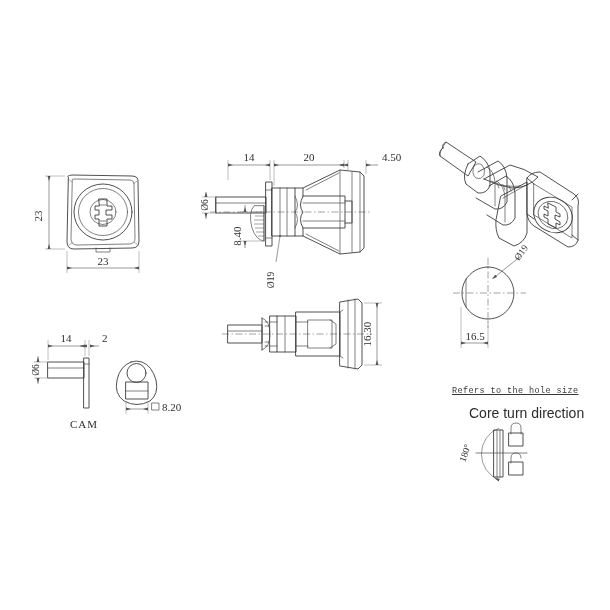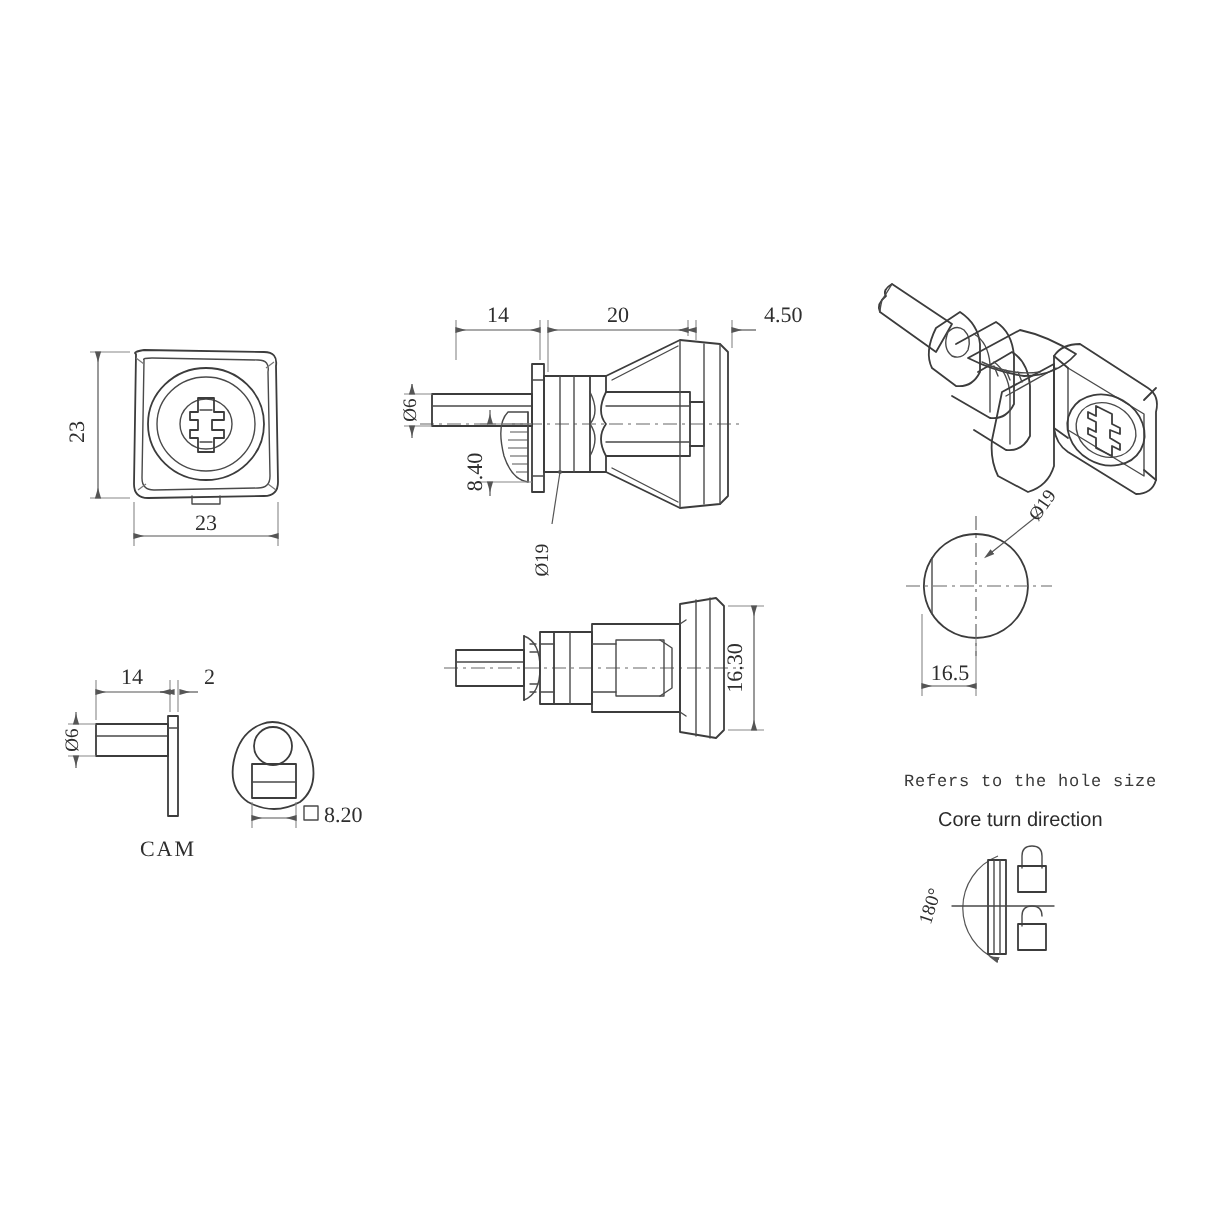--- a/index.html
+++ b/index.html
@@ -272,7 +272,7 @@
     </g>
   </svg>
 
-  <div class="cap-hole" style="position:absolute; left:452px; top:386px; font-family:'Liberation Mono', monospace; font-size:8.5px; color:#3a3a3a; letter-spacing:0.4px; white-space:nowrap;">Refers to the hole size</div>
+  <div class="cap-hole" style="position:absolute; left:452px; top:386px; font-family:'Liberation Mono', monospace; font-size:8.5px; color:#3a3a3a; letter-spacing:0.4px; white-space:nowrap;text-decoration:underline;">Refers to the hole size</div>
 
   <div class="cap-core" style="position:absolute; left:469px; top:405px; font-family:'Liberation Sans', sans-serif; font-size:10px; color:#2b2b2b; white-space:nowrap;">Core turn direction</div>
 

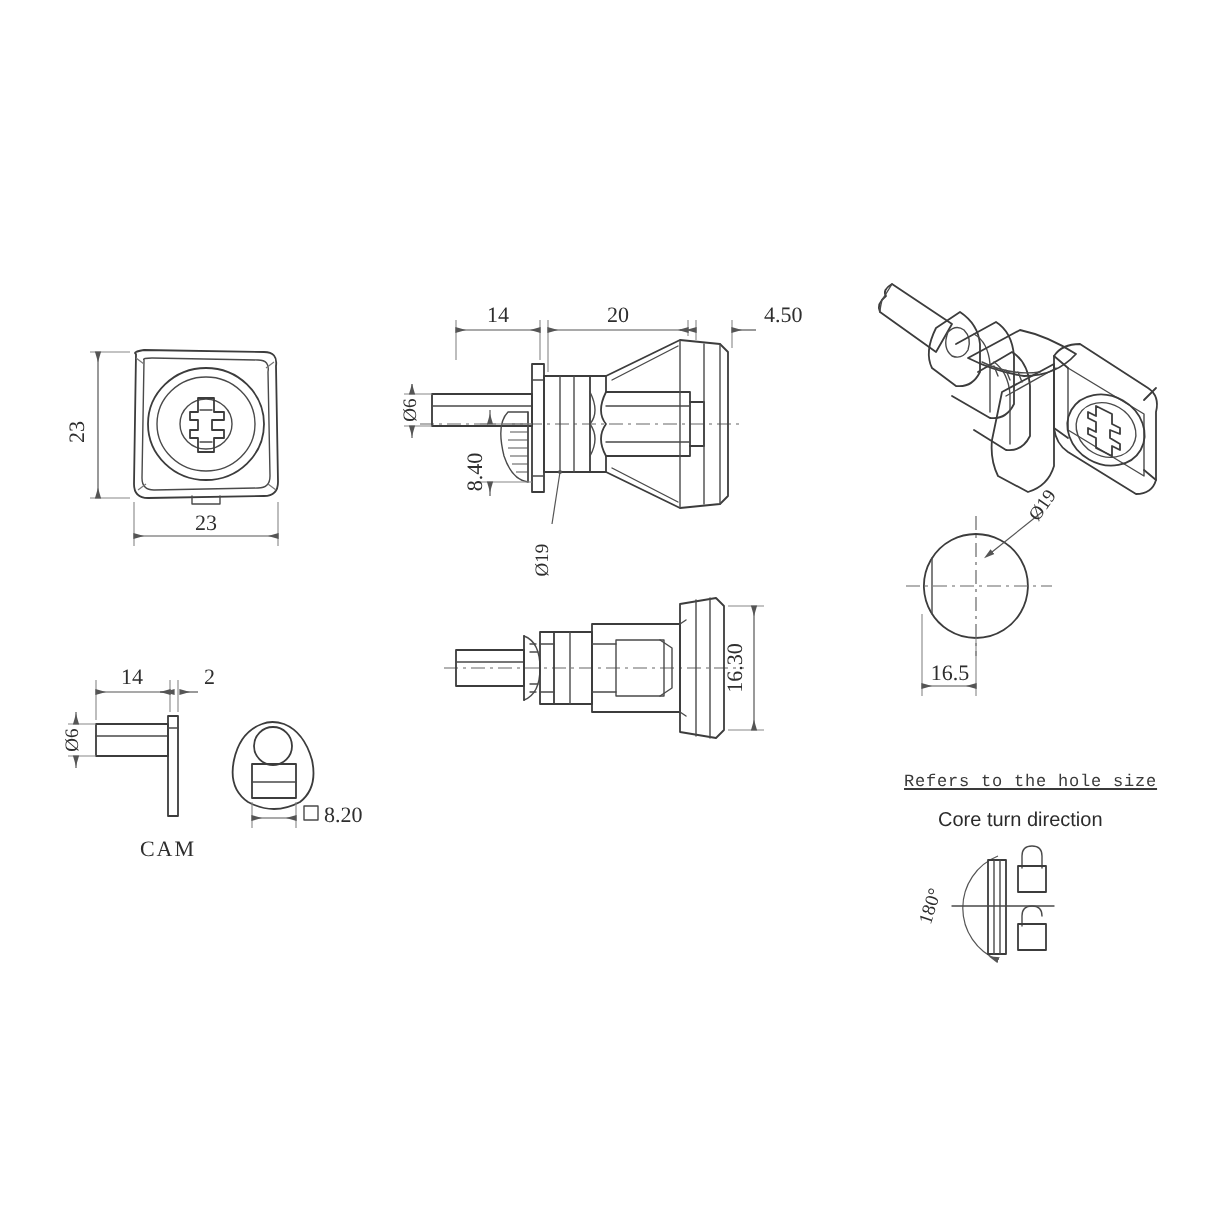--- a/index.html
+++ b/index.html
@@ -274,7 +274,7 @@
 
   <div class="cap-hole" style="position:absolute; left:452px; top:386px; font-family:'Liberation Mono', monospace; font-size:8.5px; color:#3a3a3a; letter-spacing:0.4px; white-space:nowrap;text-decoration:underline;">Refers to the hole size</div>
 
-  <div class="cap-core" style="position:absolute; left:469px; top:405px; font-family:'Liberation Sans', sans-serif; font-size:10px; color:#2b2b2b; white-space:nowrap;">Core turn direction</div>
+  <div class="cap-core" style="position:absolute; left:469px; top:405px; font-family:'Liberation Sans', sans-serif; font-size:14px; color:#2b2b2b; white-space:nowrap;">Core turn direction</div>
 
 </div>
 

